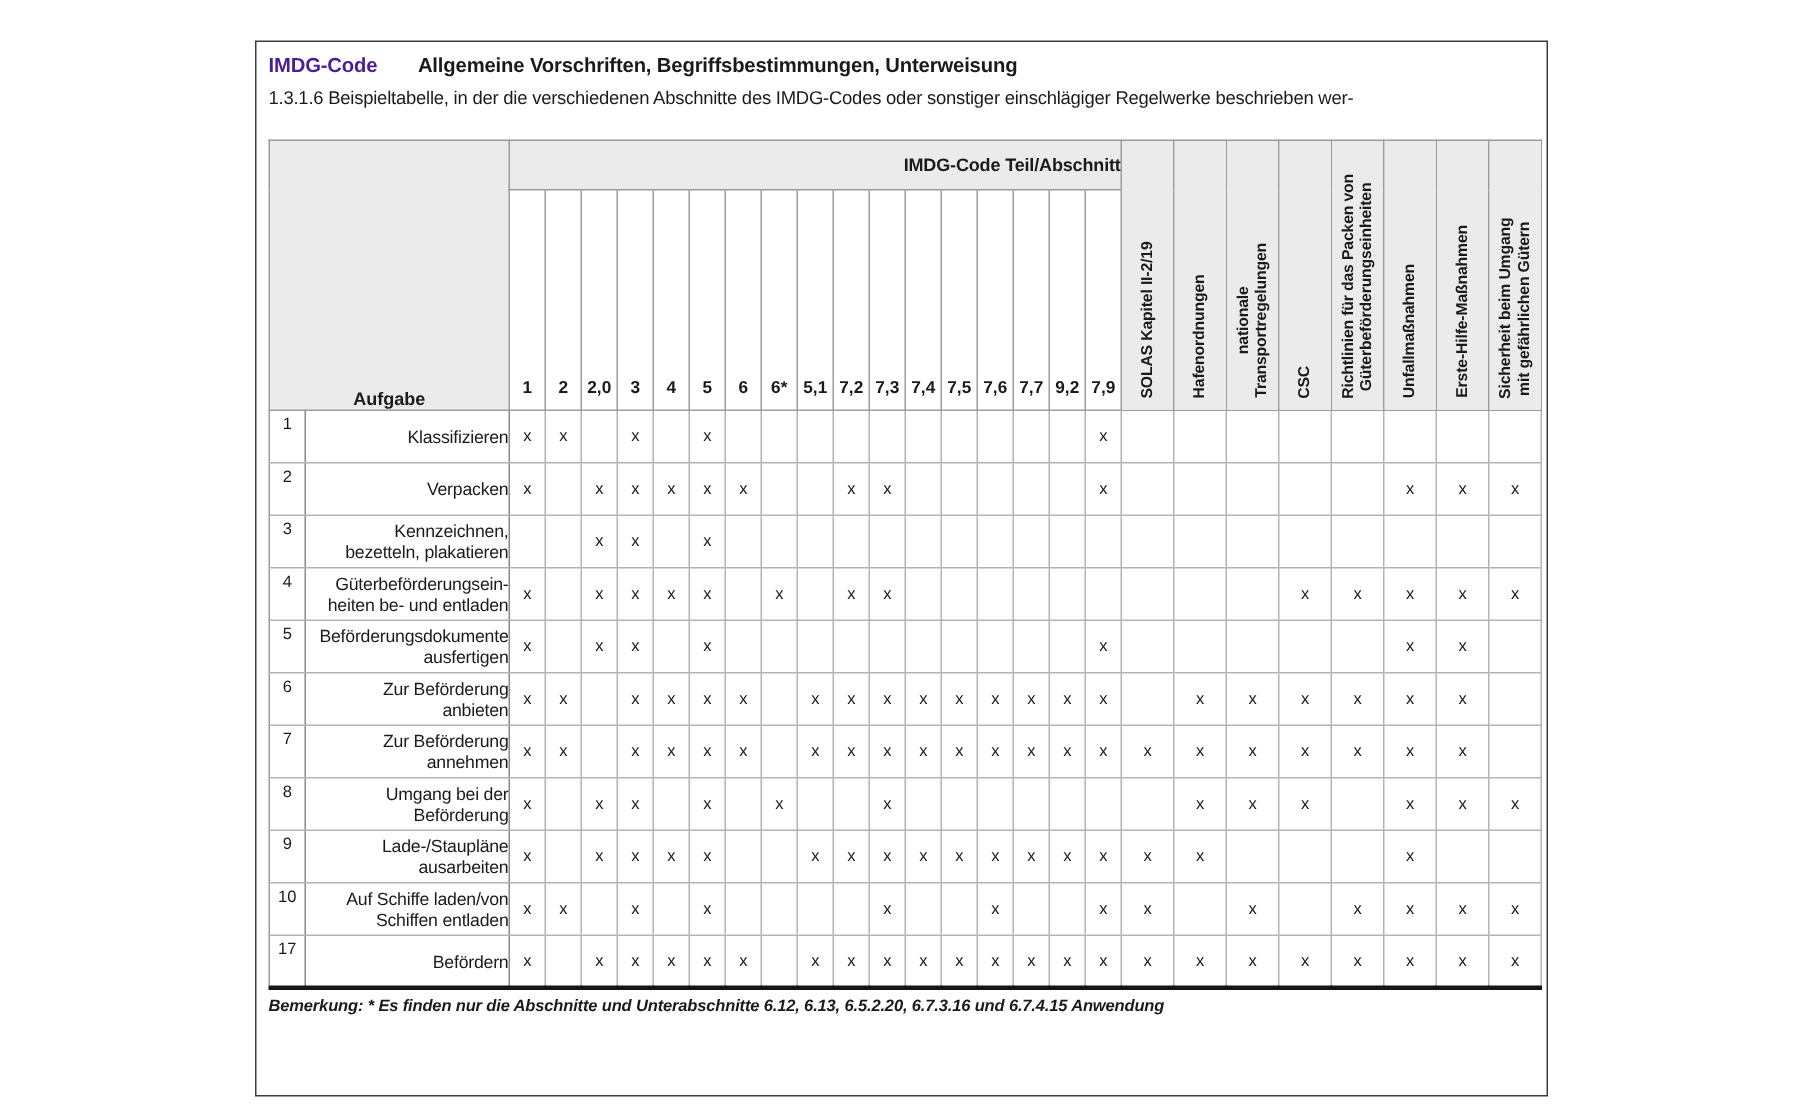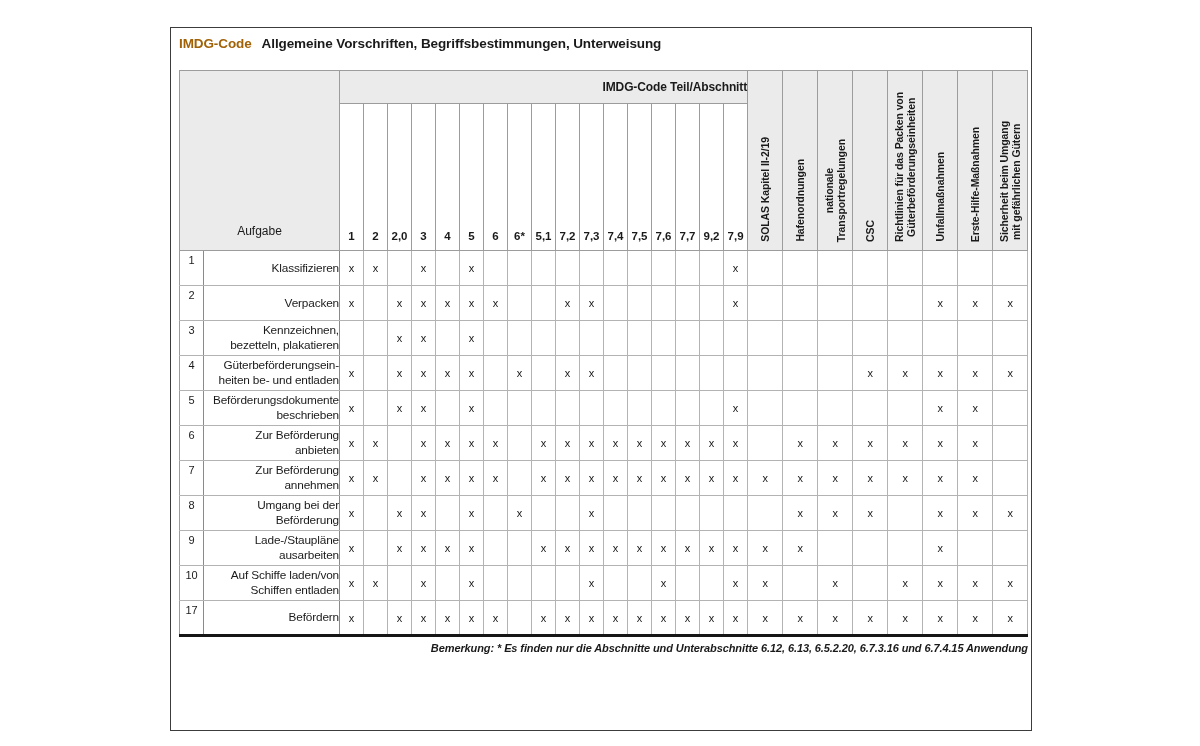--- a/index.html
+++ b/index.html
@@ -14,7 +14,7 @@
   }
   .content { padding:8px 4px 0 8px; }
   .heading { font-size:13.5px; font-weight:bold; letter-spacing:-0.1px; }
-  .code { color:#a16207; margin-right:10px; }
+  .code { color:#4c1d95; margin-right:27px; }
   .para { margin-top:5px; font-size:12.3px; line-height:1.5; letter-spacing:-0.15px; }
   table.matrix {
     border-collapse:collapse; table-layout:fixed; width:849px; margin-top:19px;

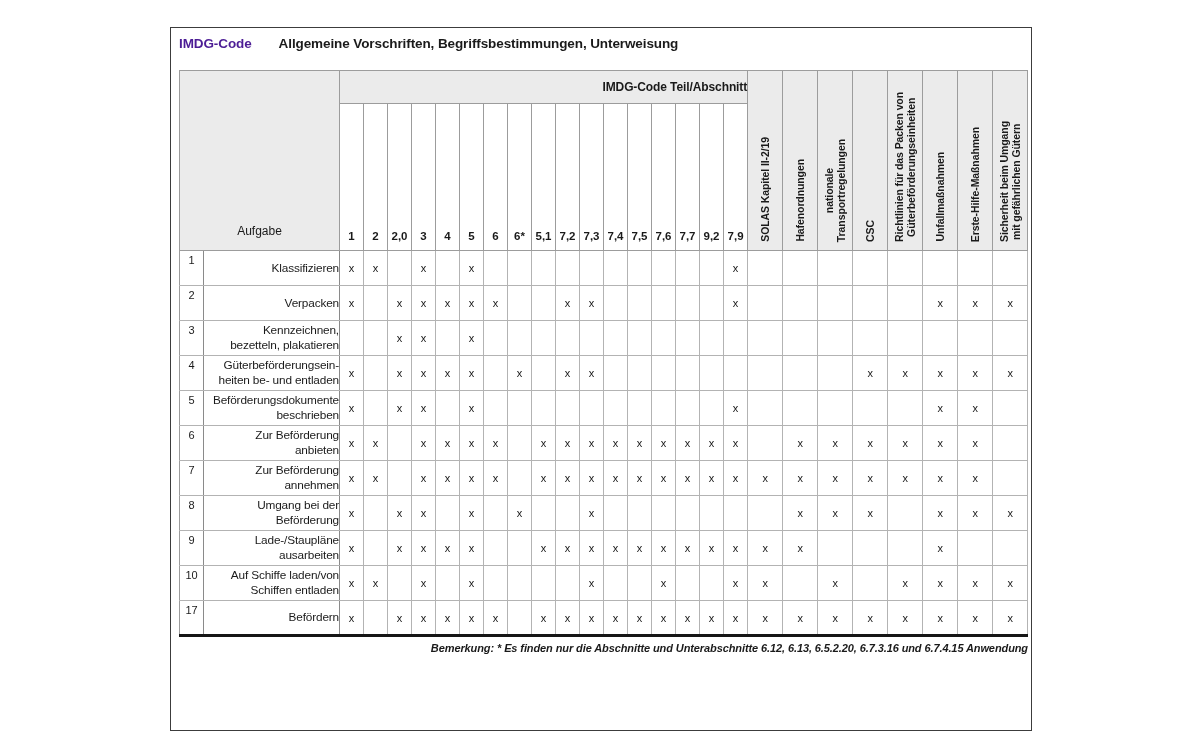--- a/index.html
+++ b/index.html
@@ -66,6 +66,7 @@
       <span class="code">IMDG-Code</span><span>Allgemeine Vorschriften, Begriffsbestimmungen, Unterweisung</span>
     </div>
     <div class="para">
+      <div>1.3.1.6 Beispieltabelle, in der die verschiedenen Abschnitte des IMDG-Codes oder sonstiger einschlägiger Regelwerke beschrieben wer-</div>
     </div>
     <table class="matrix" id="matrix">
         <colgroup>

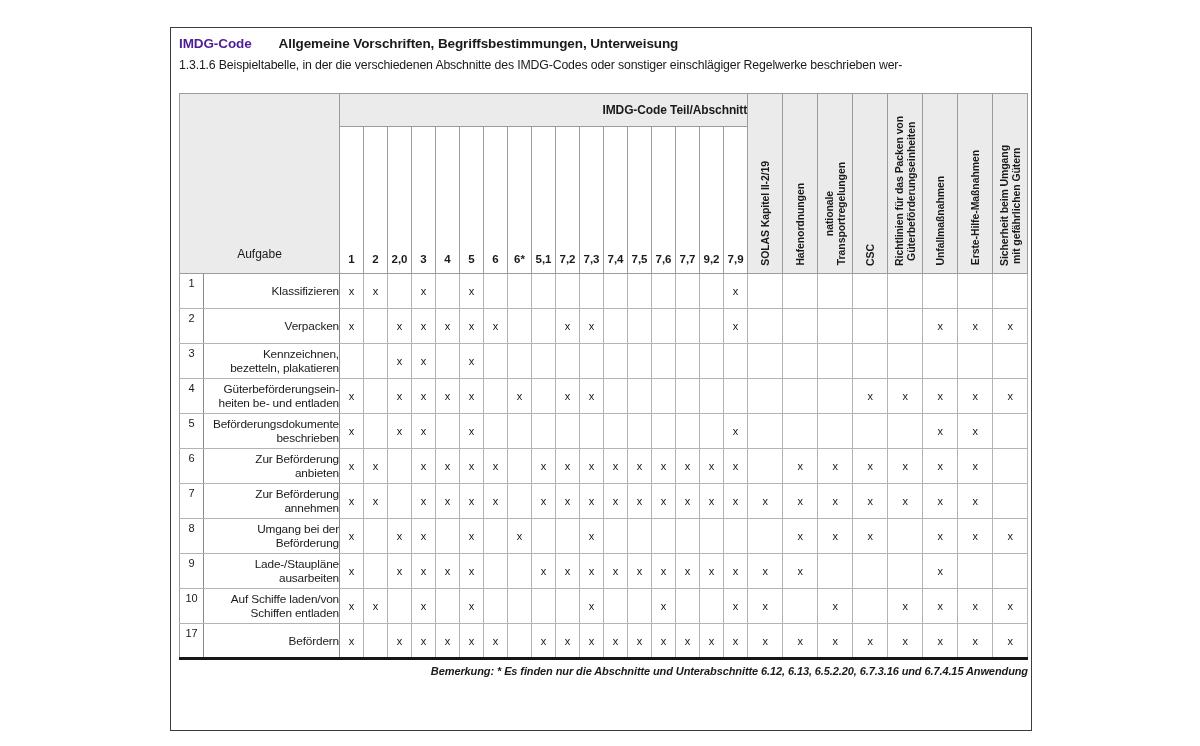--- a/index.html
+++ b/index.html
@@ -24,7 +24,7 @@
   th, td { padding:0; box-sizing:border-box; }
   .th-aufgabe {
     background:#ebebeb; vertical-align:bottom; text-align:center;
-    font-size:12px; font-weight:normal; padding-bottom:12px; border:1px solid #9c9c9c;
+    font-size:12px; font-weight:bold; padding-bottom:0; border:1px solid #9c9c9c;
   }
   .th-band {
     background:#ebebeb; height:33px; text-align:right; vertical-align:middle;

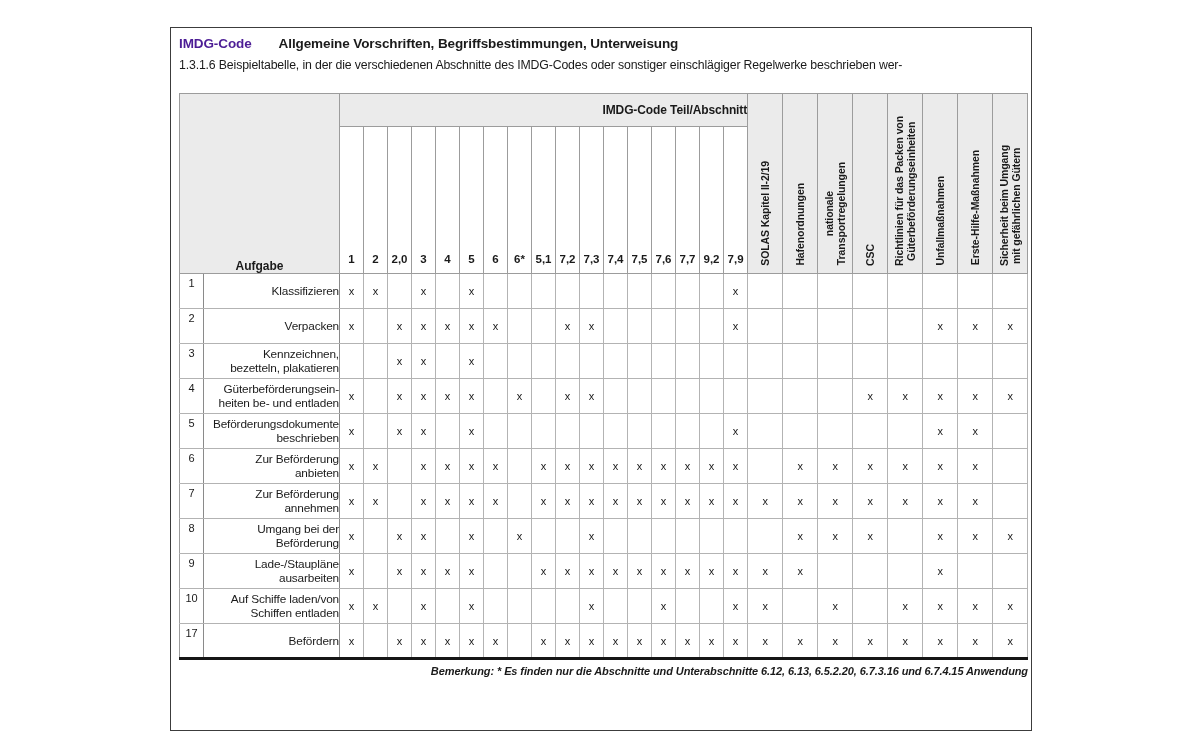--- a/index.html
+++ b/index.html
@@ -272,7 +272,7 @@
           <tr>
             <td class="td-num">5</td>
             <td class="td-task">Beförderungsdokumente
-beschrieben</td>
+ausfertigen</td>
             <td class="td-mark">x</td>
             <td class="td-mark"></td>
             <td class="td-mark">x</td>

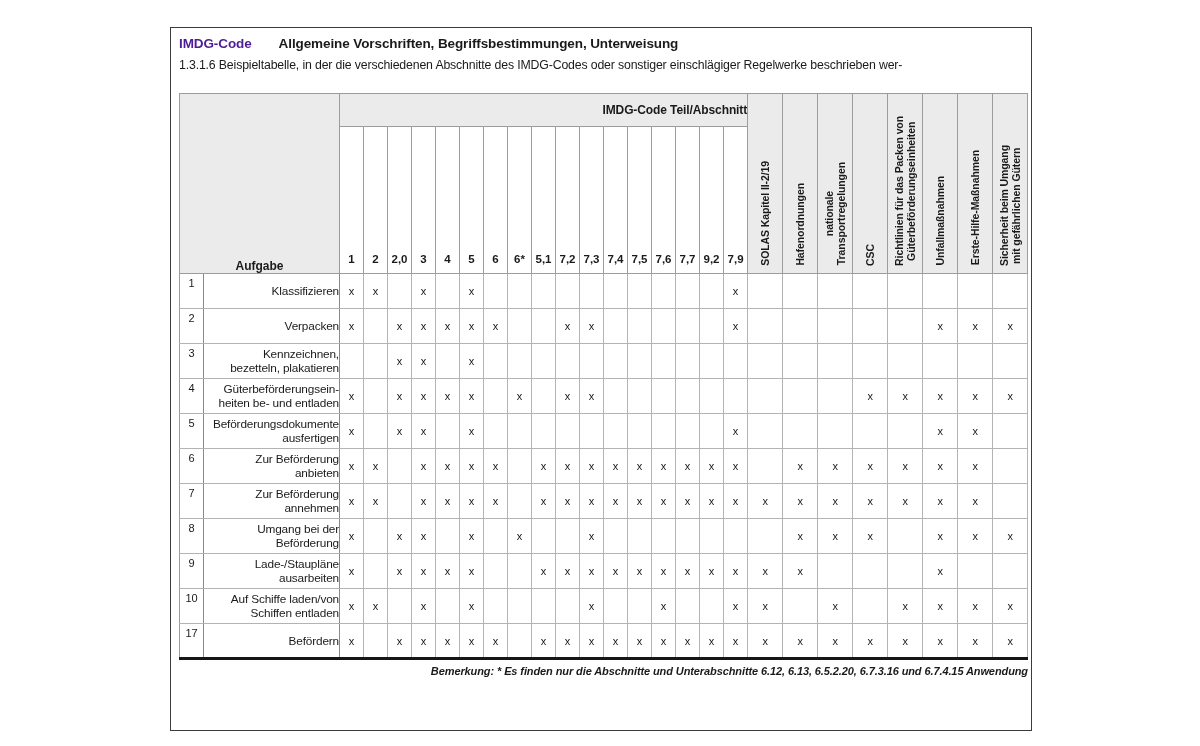--- a/index.html
+++ b/index.html
@@ -53,7 +53,7 @@
   }
   .td-mark { text-align:center; vertical-align:middle; font-size:11px; }
   .footnote {
-    width:849px; margin-top:5px; text-align:right; font-size:11px;
+    width:849px; margin-top:5px; font-size:11px;
     font-style:italic; font-weight:bold; letter-spacing:-0.1px;
   }
 </style>

